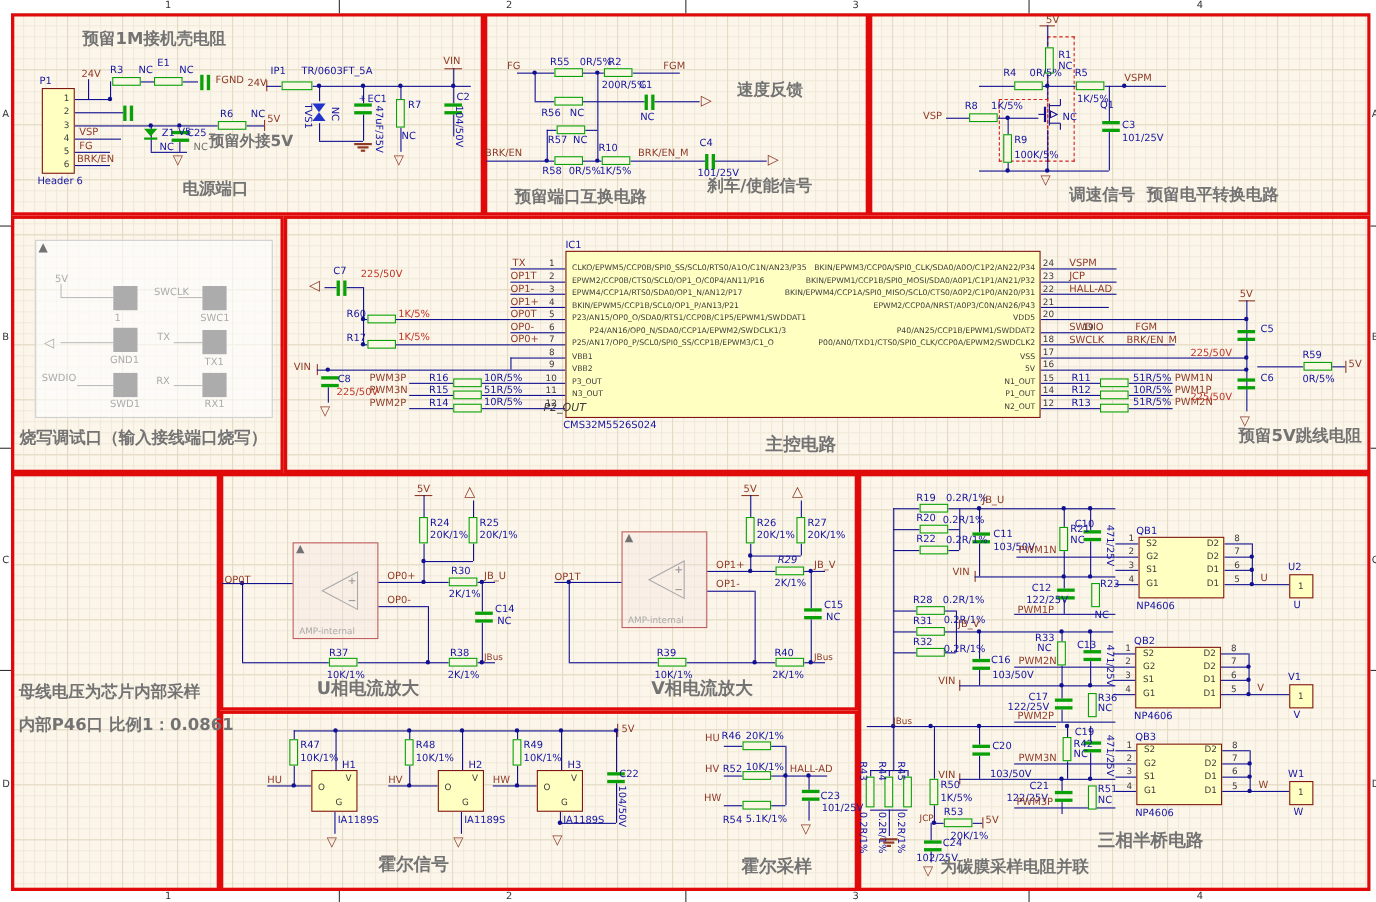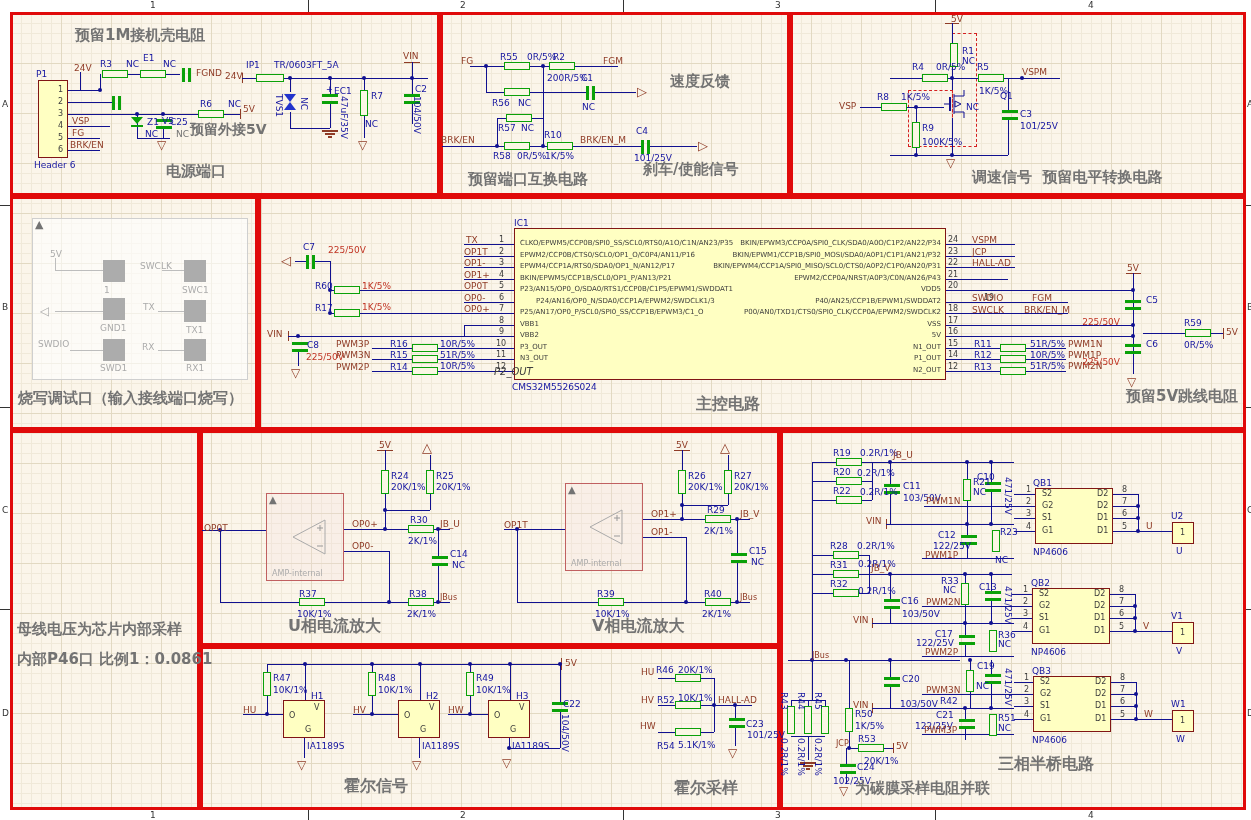--- a/index.html
+++ b/index.html
@@ -621,7 +621,7 @@
     <div class="wire" style="position: absolute; left: 643px; top: 519px; width: 62px; height: 1px;"></div>
     <div class="t c-m" style="position: absolute; font-size: 9px; left: 651px; top: 510px;">OP1+</div>
     <div class="res" style="position: absolute; left: 705px; top: 515px; width: 26px; height: 8px;"></div>
-    <div class="t c-b" style="position: absolute; font-size: 9px; left: 707px; top: 506px;">R29</div>
+    <div class="t c-b" style="position: absolute; font-size: 9px; left: 707px; top: 506px; font-style: italic;">R29</div>
     <div class="t c-b" style="position: absolute; font-size: 9px; left: 704px; top: 527px;">2K/1%</div>
     <div class="wire" style="position: absolute; left: 731px; top: 519px; width: 19px; height: 1px;"></div>
     <div class="dot" style="position: absolute; left: 735px; top: 517px;"></div>

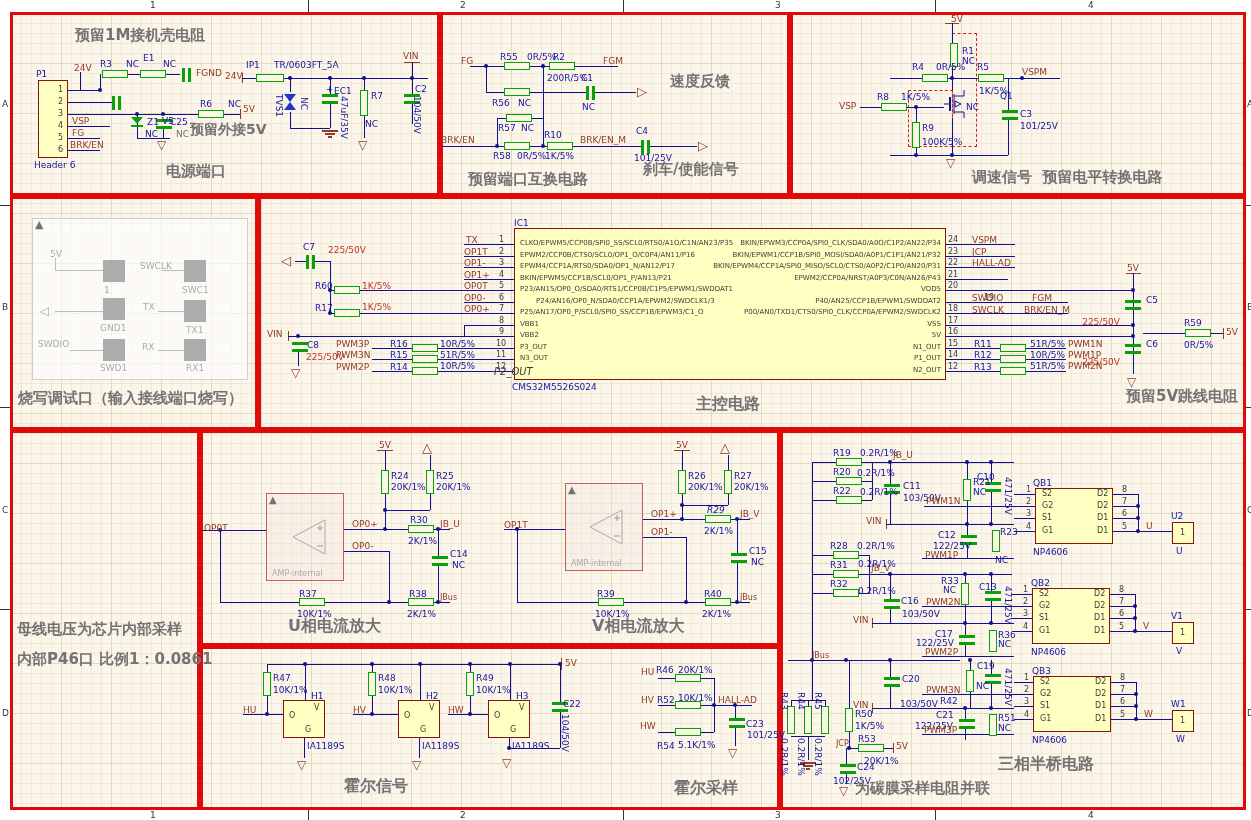--- a/index.html
+++ b/index.html
@@ -945,7 +945,7 @@
     <div class="t c-b" style="position: absolute; font-size: 9px; left: 977px; top: 662px;">C19</div>
     <div class="t c-b vert" style="position: absolute; font-size: 9px; left: 1003px; top: 668px;">471/25V</div>
     <div class="res" style="position: absolute; left: 966px; top: 670px; width: 8px; height: 22px;"></div>
-    <div class="t c-b" style="position: absolute; font-size: 9px; left: 940px; top: 673px; margin-top: 24px;">R42</div>
+    <div class="t c-b" style="position: absolute; font-size: 9px; left: 976px; top: 673px;">R42</div>
     <div class="t c-b" style="position: absolute; font-size: 9px; left: 976px; top: 682px;">NC</div>
     <div class="wire" style="position: absolute; left: 970px; top: 660px; width: 1px; height: 10px;"></div>
     <div class="wire" style="position: absolute; left: 970px; top: 692px; width: 1px; height: 16px;"></div>

